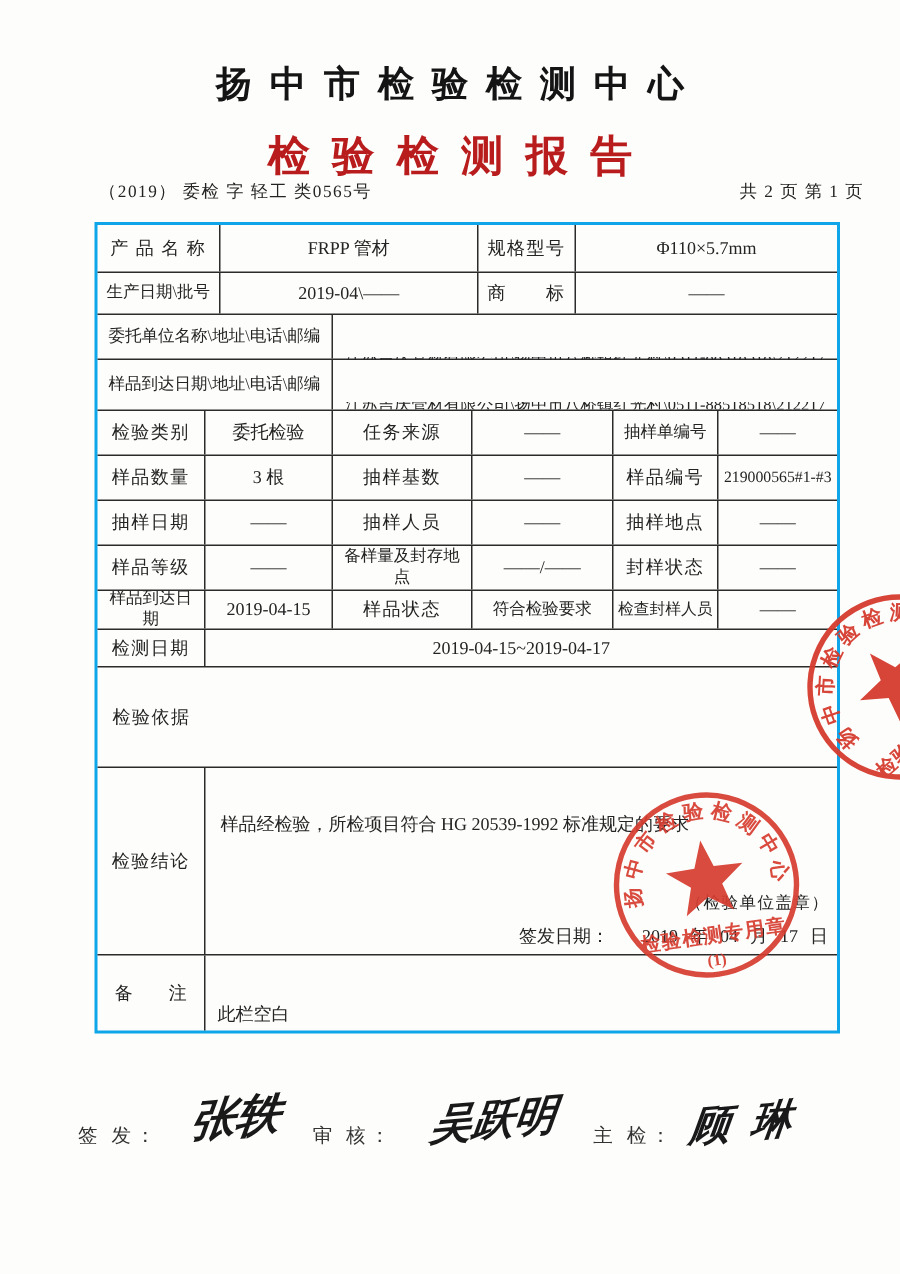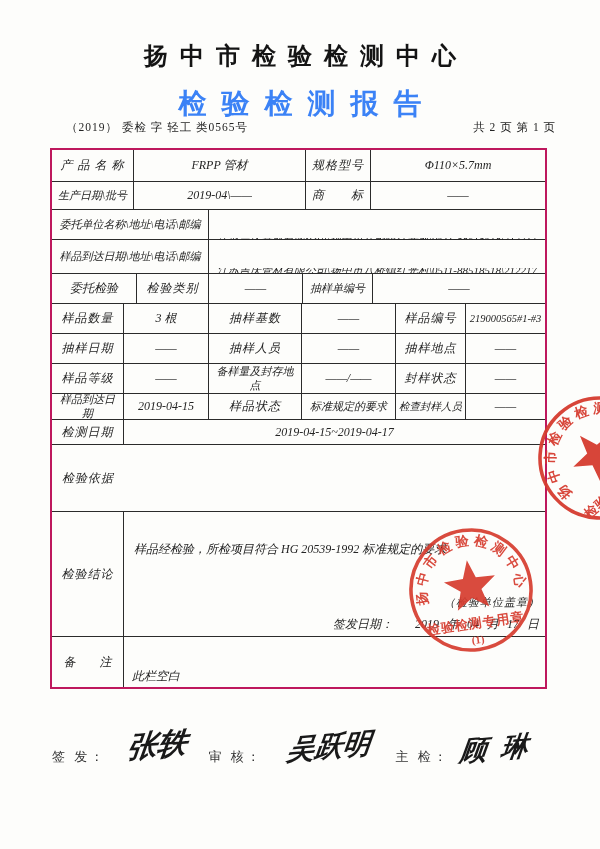--- a/index.html
+++ b/index.html
@@ -13,7 +13,7 @@
   .org-name { padding-top:40px; text-align:center; font-size:24px; font-weight:700;
               letter-spacing:12px; text-indent:12px; color:#141414; }
   .doc-title { margin-top:13px; text-align:center; font-size:28px; font-weight:700;
-               letter-spacing:15px; text-indent:15px; color:#3b82f6; }
+               letter-spacing:15px; text-indent:15px; color:#b91c1c; }
   .hdr-meta { position:absolute; left:66px; right:44px; top:120px;
               display:flex; justify-content:space-between; font-size:11.5px; letter-spacing:1px; }
   

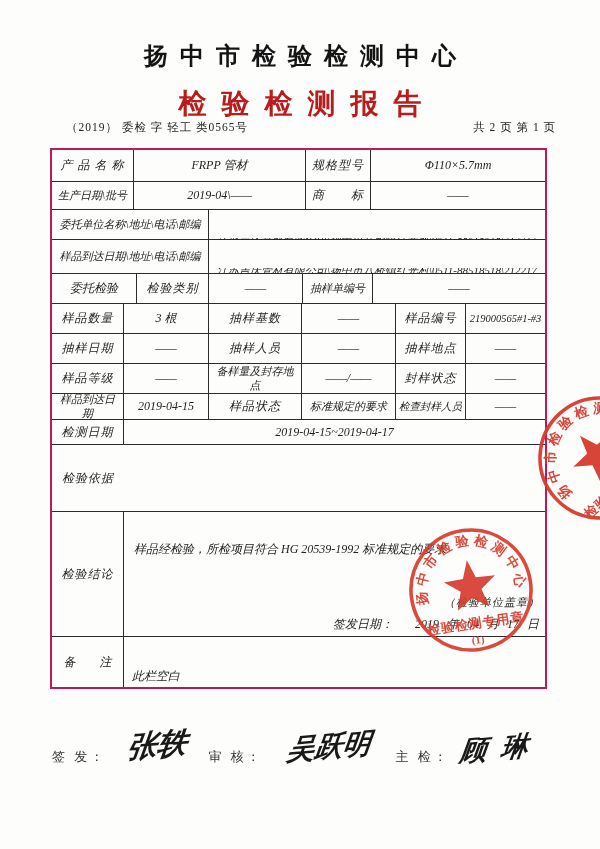--- a/index.html
+++ b/index.html
@@ -14,7 +14,7 @@
               letter-spacing:12px; text-indent:12px; color:#141414; }
   .doc-title { margin-top:13px; text-align:center; font-size:28px; font-weight:700;
                letter-spacing:15px; text-indent:15px; color:#b91c1c; }
-  .hdr-meta { position:absolute; left:66px; right:44px; top:120px;
+  .hdr-meta { position:absolute; left:66px; right:24px; top:120px;
               display:flex; justify-content:space-between; font-size:11.5px; letter-spacing:1px; }
   
   .doc-table { position:absolute; left:50px; top:148px; width:497px;

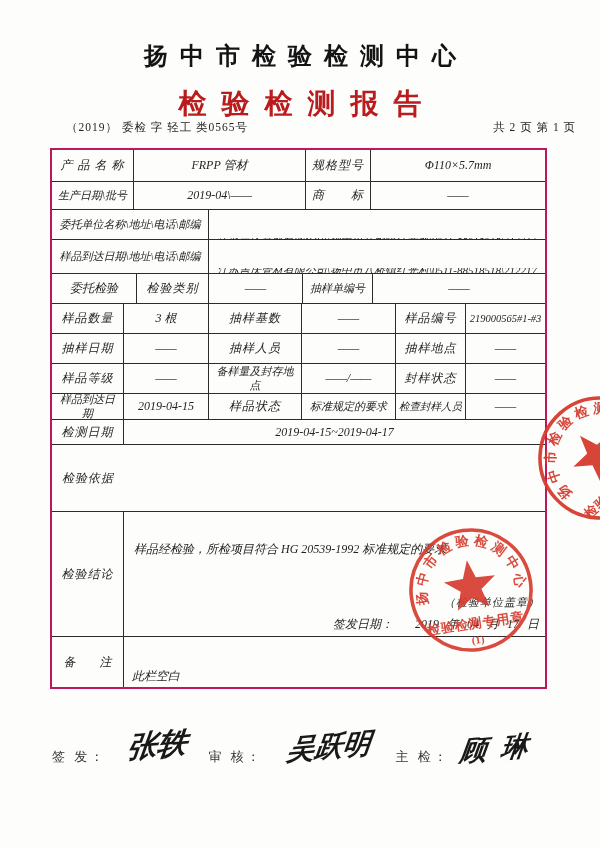--- a/index.html
+++ b/index.html
@@ -17,8 +17,8 @@
   .hdr-meta { position:absolute; left:66px; right:24px; top:120px;
               display:flex; justify-content:space-between; font-size:11.5px; letter-spacing:1px; }
   
-  .doc-table { position:absolute; left:50px; top:148px; width:497px;
-               border:2px solid #be185d; background:transparent;font-style:italic; }
+  .doc-table { position:absolute; left:63px; top:148px; width:497px;
+               border:2px solid #0ea5e9; background:transparent; }
   .tr { display:flex; border-bottom:1px solid #2b2b2b; }
   .tr:last-child { border-bottom:none; }
   .td { border-right:1px solid #2b2b2b; display:flex; align-items:center;

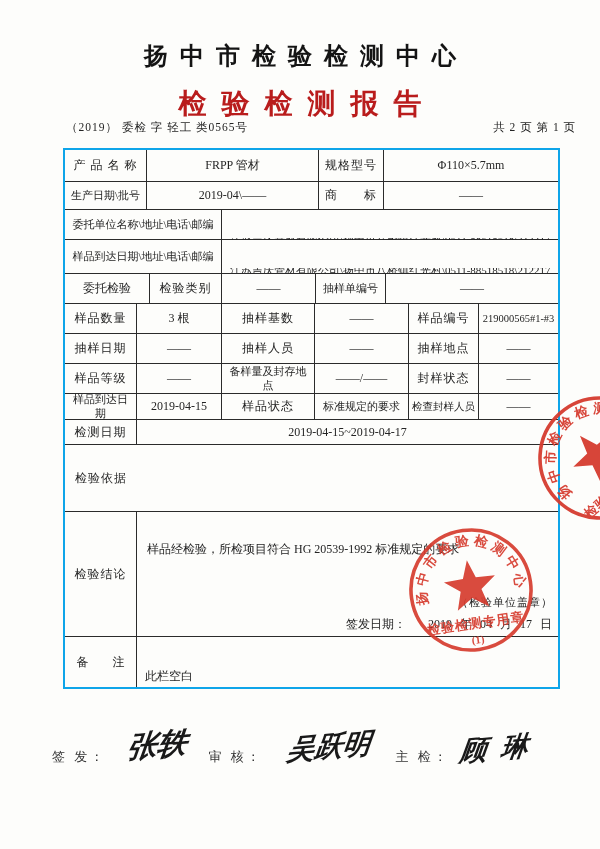--- a/index.html
+++ b/index.html
@@ -94,8 +94,8 @@
     </div>
 
     <div class="tr" style="height:30px">
+      <div class="td w72 lbl">检验类别</div>
       <div class="td w85">委托检验</div>
-      <div class="td w72 lbl">检验类别</div>
       <div class="td w94">——</div>
       <div class="td w70 f11">抽样单编号</div>
       <div class="td fill">——</div>

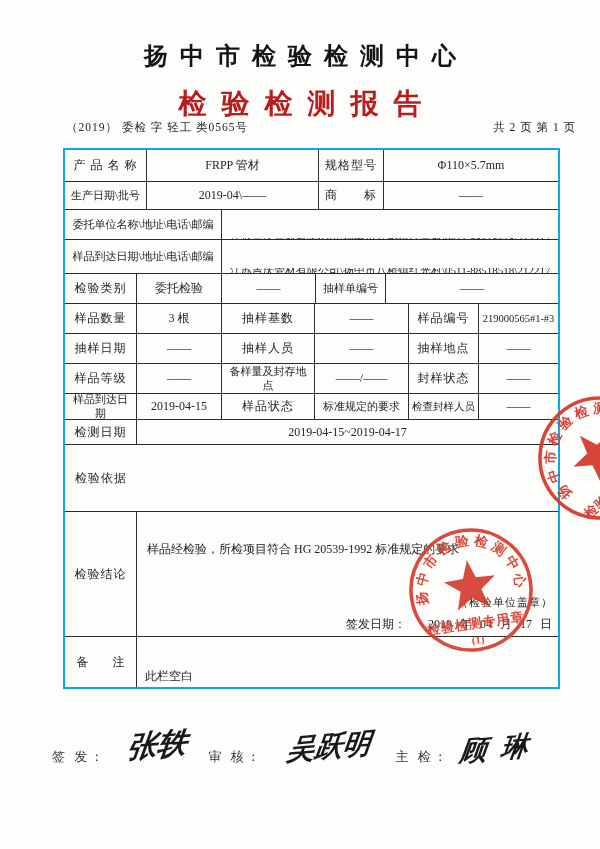--- a/index.html
+++ b/index.html
@@ -96,6 +96,7 @@
     <div class="tr" style="height:30px">
       <div class="td w72 lbl">检验类别</div>
       <div class="td w85">委托检验</div>
+      <div class="td w93 lbl">任务来源</div>
       <div class="td w94">——</div>
       <div class="td w70 f11">抽样单编号</div>
       <div class="td fill">——</div>

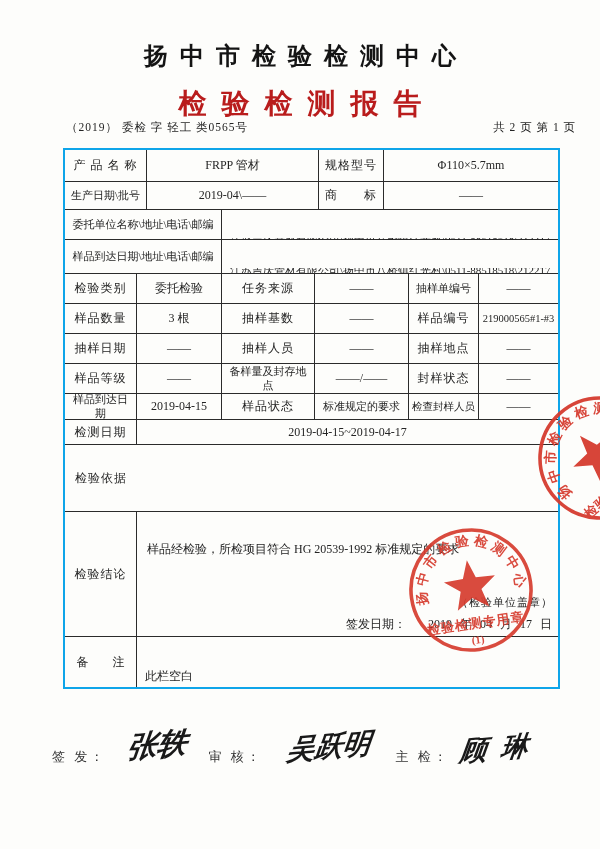--- a/index.html
+++ b/index.html
@@ -133,7 +133,7 @@
       <div class="td w72 f11">样品到达日期</div>
       <div class="td w85">2019-04-15</div>
       <div class="td w93 lbl">样品状态</div>
-      <div class="td w94 f11">标准规定的要求</div>
+      <div class="td w94 f11">符合检验要求</div>
       <div class="td w70 f10">检查封样人员</div>
       <div class="td fill">——</div>
     </div>

